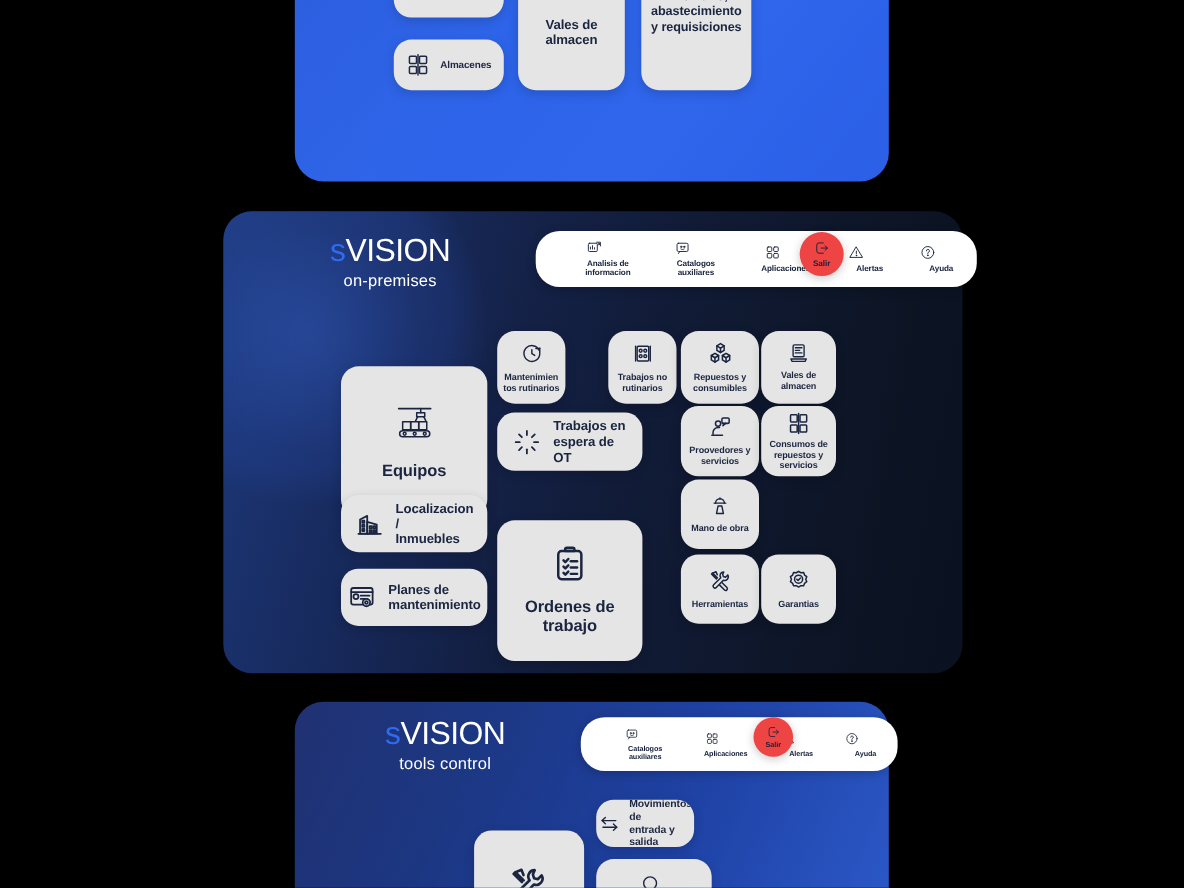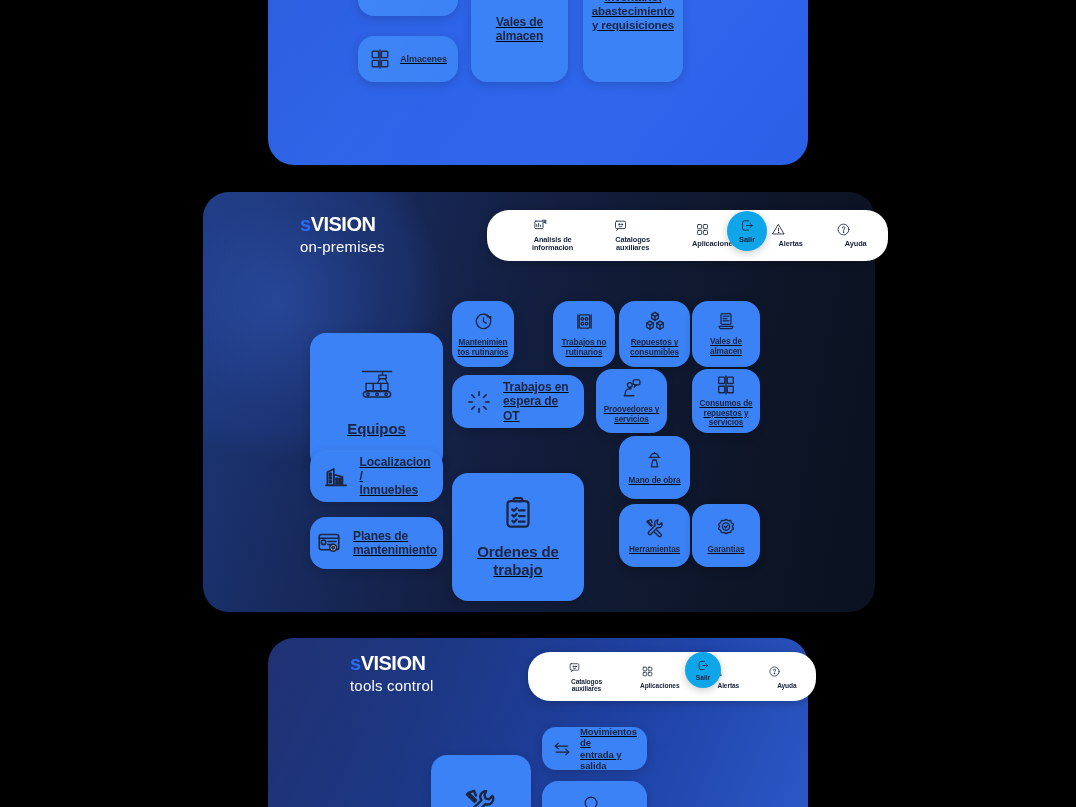--- a/index.html
+++ b/index.html
@@ -58,7 +58,7 @@
   
   .logo { position: absolute; color:#ffffff; user-select:none; }
   .logo .line1 {
-    font-size: 20px; font-weight: 700; letter-spacing: -0.5px; line-height: 1;
+    font-size: 29px; font-weight: 400; letter-spacing: -0.5px; line-height: 1;
   }
   .logo .line1 .s { color:#2D6BF0; }
   .logo .line2 { font-size: 15px; font-weight: 400; letter-spacing: .2px; margin-top:4px; }

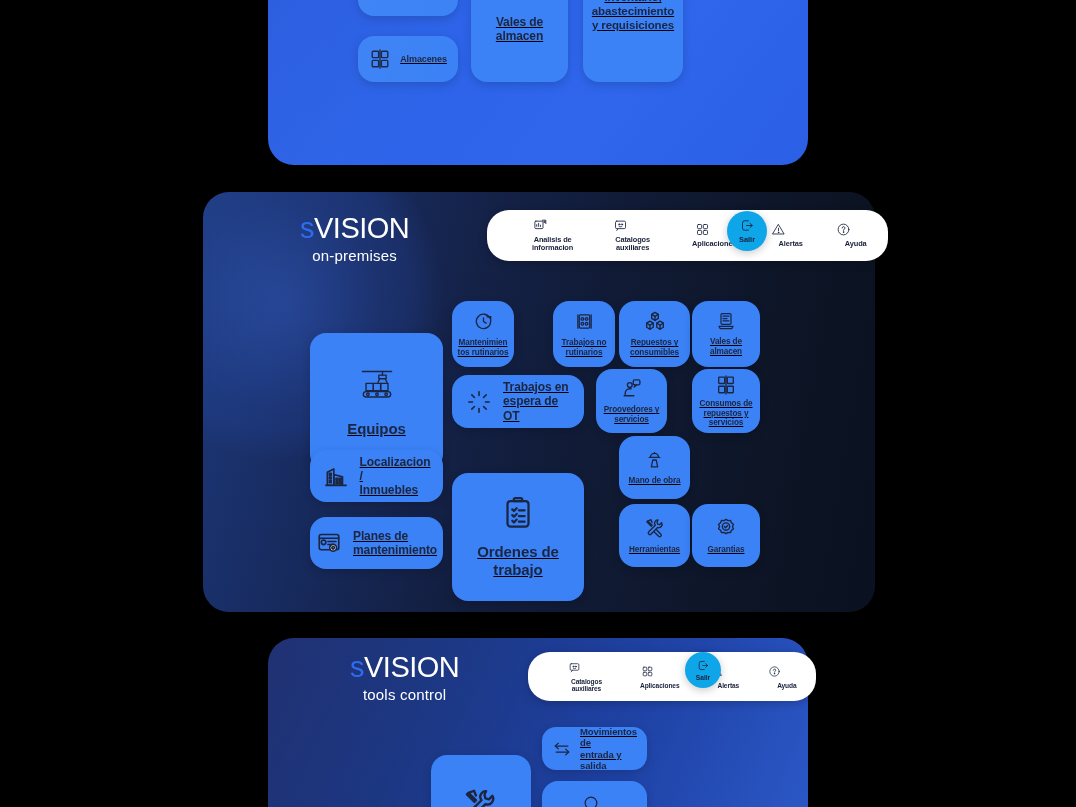--- a/index.html
+++ b/index.html
@@ -83,7 +83,7 @@
     text-align:center; line-height:1.12; letter-spacing:-.1px; white-space:pre-line;margin-left:24px;
   }
   .exitbtn {
-    position:absolute; width:40px; height:40px; border-radius:50%; background:#0ea5e9;
+    position:absolute; width:40px; height:40px; border-radius:50%; background:#ef4444;
     display:flex; flex-direction:column; align-items:center; justify-content:center;
     box-shadow:0 2px 9px rgba(0,0,0,.22); cursor:pointer;
   }

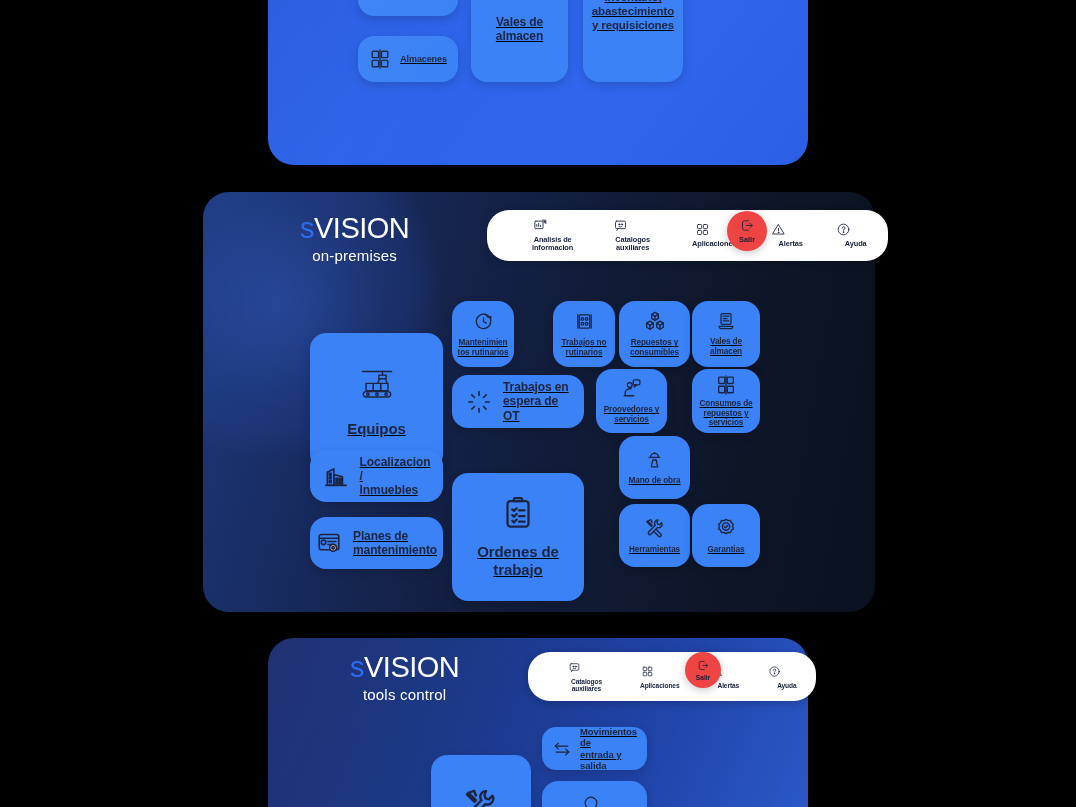--- a/index.html
+++ b/index.html
@@ -99,10 +99,10 @@
 
   
   .card {
-    position:absolute; background:#3b82f6; border-radius: 16px;
+    position:absolute; background:#e5e5e5; border-radius: 16px;
     display:flex; align-items:center; justify-content:center;
     box-shadow: 0 3px 10px rgba(0,0,0,.16);
-    cursor:pointer; overflow:hidden;text-decoration:underline;
+    cursor:pointer; overflow:hidden;
   }
   .card .c-label{
     color:#1B2540; font-weight:700; text-align:center; line-height:1.18;

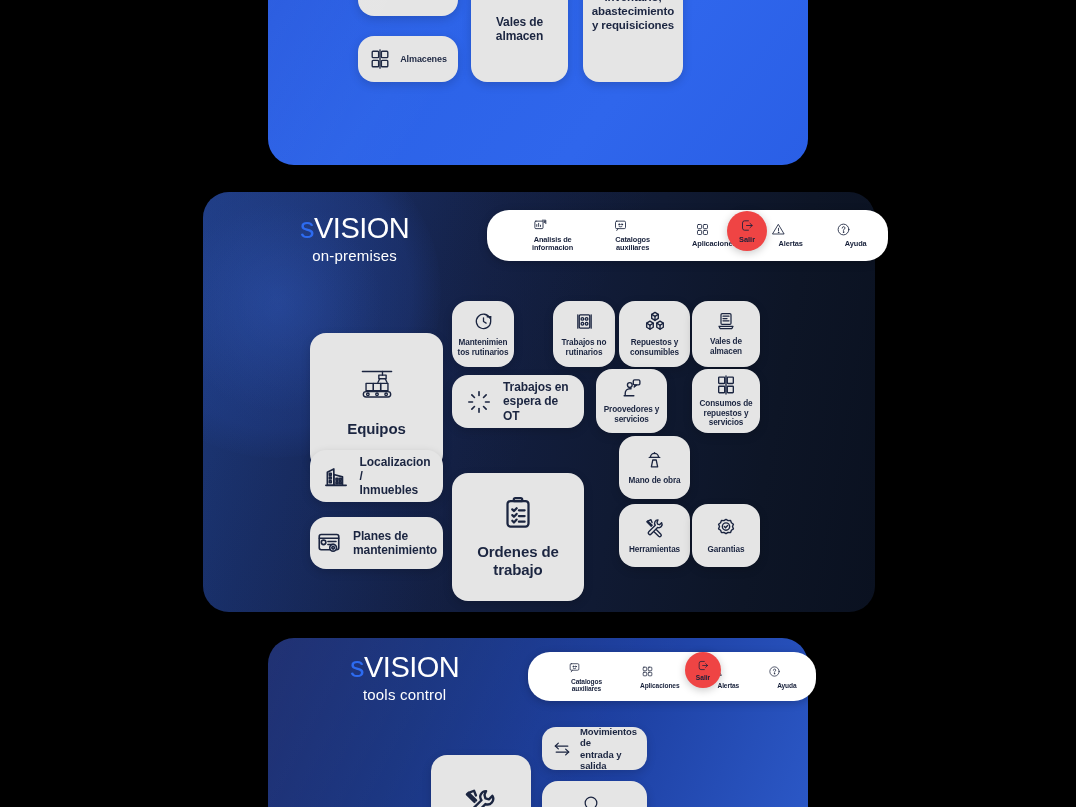--- a/index.html
+++ b/index.html
@@ -437,7 +437,7 @@
 almacen</span>
   </div>
 
-  <div class="card v" style="left:596px; top:369px; width:71px; height:64px;">
+  <div class="card v" style="left:619px; top:369px; width:71px; height:64px;">
     <span>
       <svg width="22" height="22" viewBox="0 0 24 24">
           <g class="ic" stroke-width="1.3">

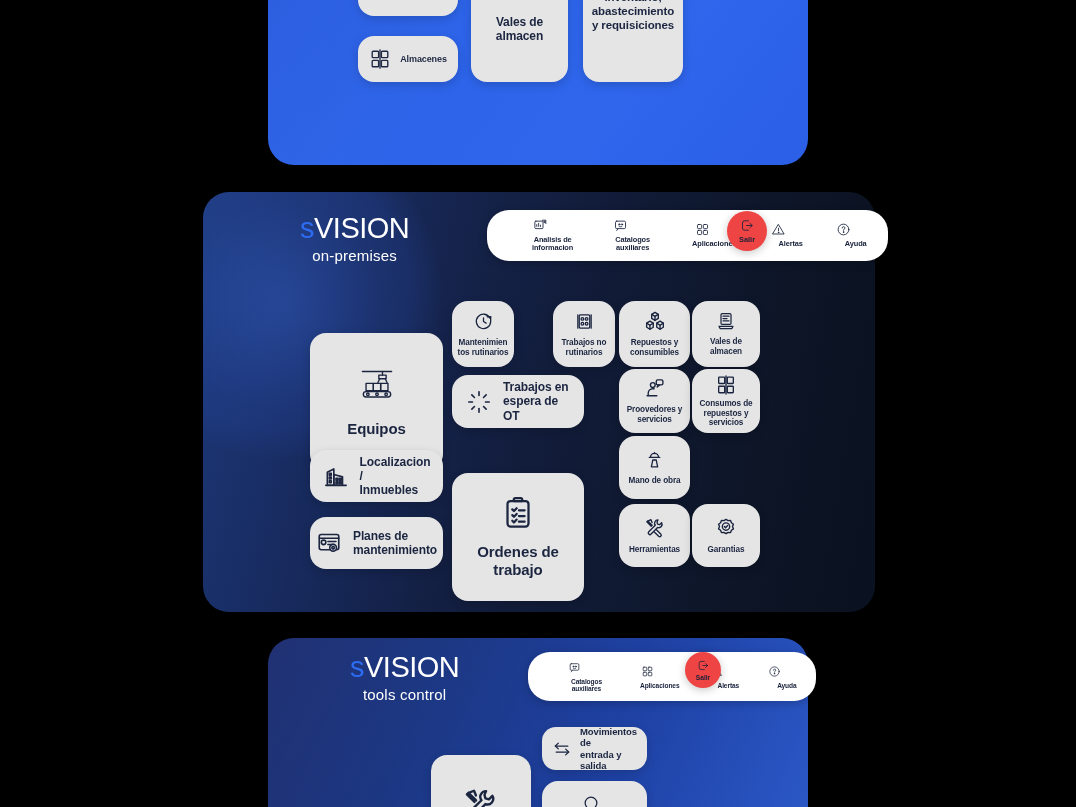--- a/index.html
+++ b/index.html
@@ -603,7 +603,7 @@
     <span class="c-label" style="font-size:13px;">Herramientas</span>
   </div>
 
-  <div class="card big" style="left:542px; top:727px; width:105px; height:43px; gap:8px; padding:0 10px;border-radius:14px;">
+  <div class="card big" style="left:542px; top:727px; width:89px; height:43px; gap:8px; padding:0 10px;">
     <span>
       <svg width="20" height="20" viewBox="0 0 24 24">
           <g class="ic" stroke-width="1.4">

